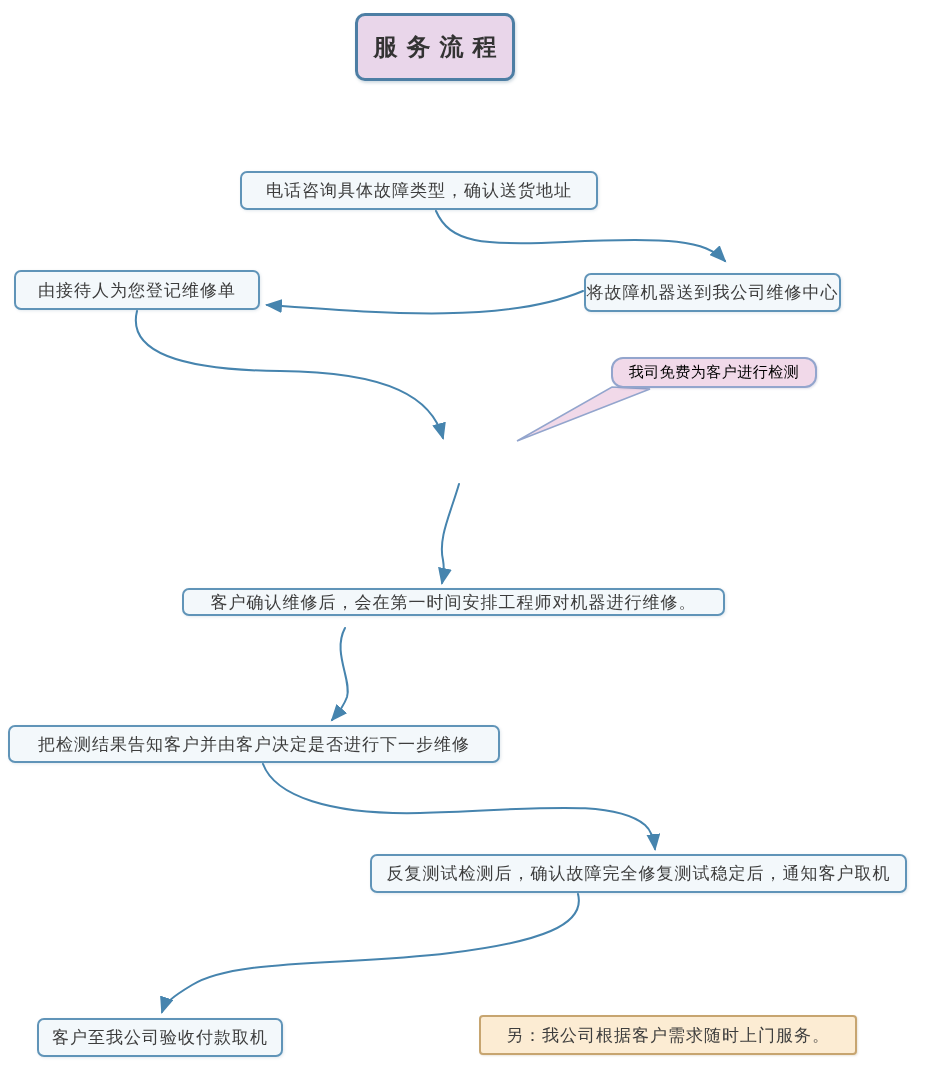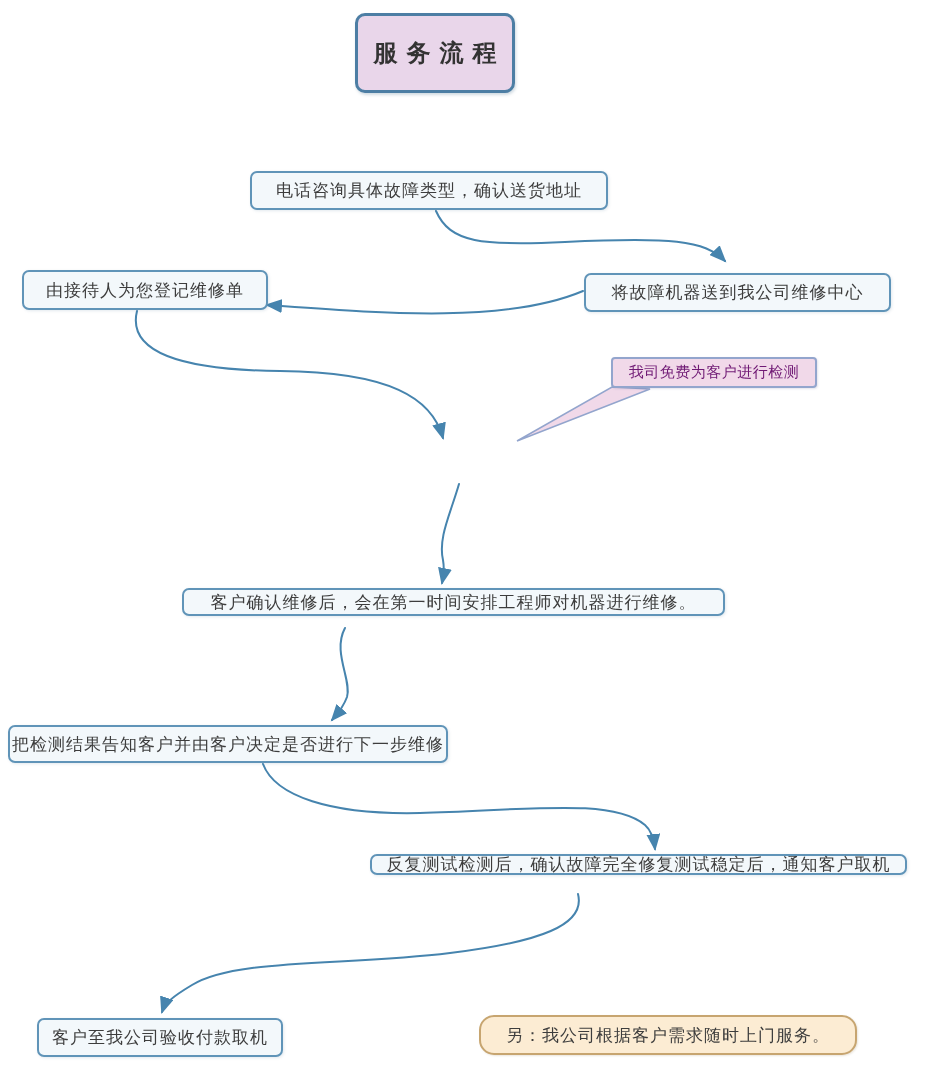--- a/index.html
+++ b/index.html
@@ -98,7 +98,7 @@
     <path d="M578,894 C586,925 540,942 450,953 C345,966 235,958 192,985 C172,997 165,1003 162,1012" fill="none" stroke="#4684ae" stroke-width="2" stroke-linecap="round" marker-end="url(#arw)"></path>
   </svg>
 
-  <div class="title-node" style="left:355px;top:13px;width:160px;height:80px;">
+  <div class="title-node" style="left:355px;top:13px;width:160px;height:68px;">
     <span>服务流程</span>
   </div>
 

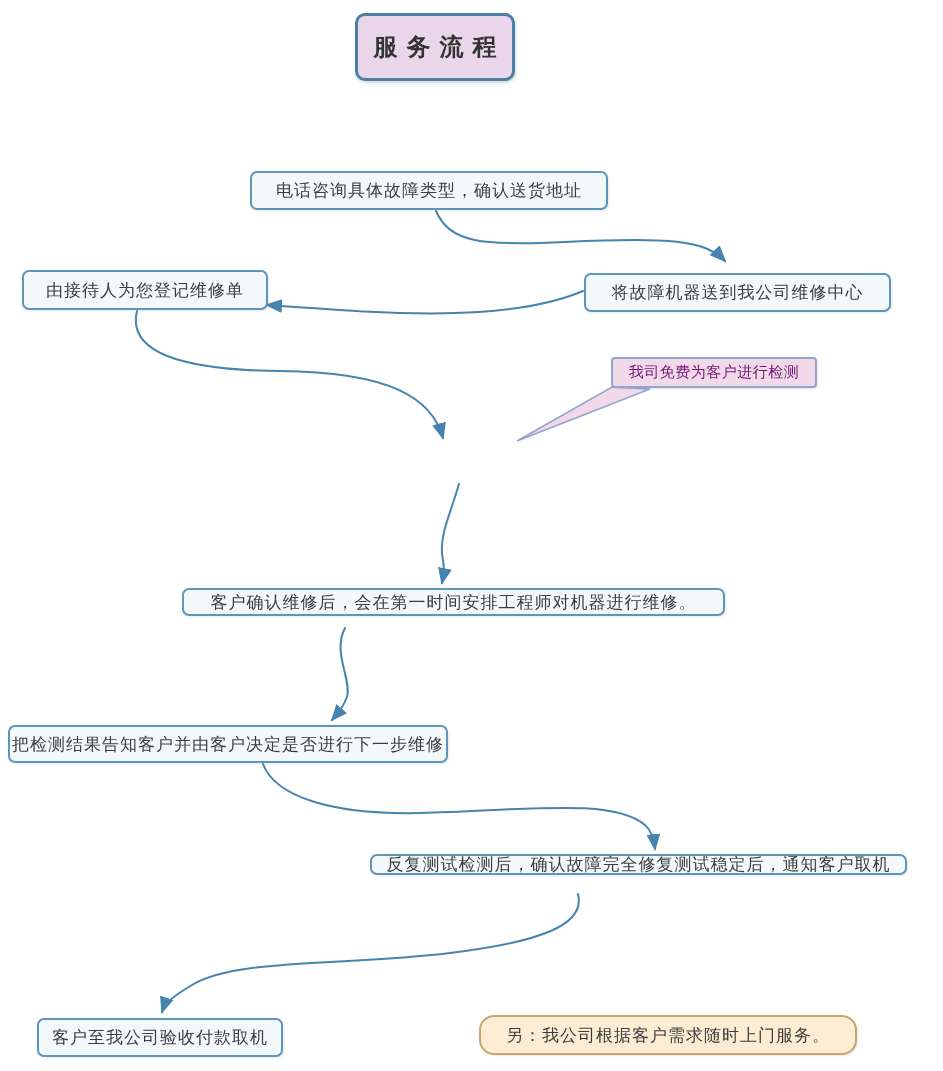--- a/index.html
+++ b/index.html
@@ -102,7 +102,7 @@
     <span>服务流程</span>
   </div>
 
-  <div class="flow-node" style="left:250px;top:171px;width:358px;height:39px;">
+  <div class="flow-node" style="left:240px;top:171px;width:358px;height:39px;">
     <span>电话咨询具体故障类型，确认送货地址</span>
   </div>
 

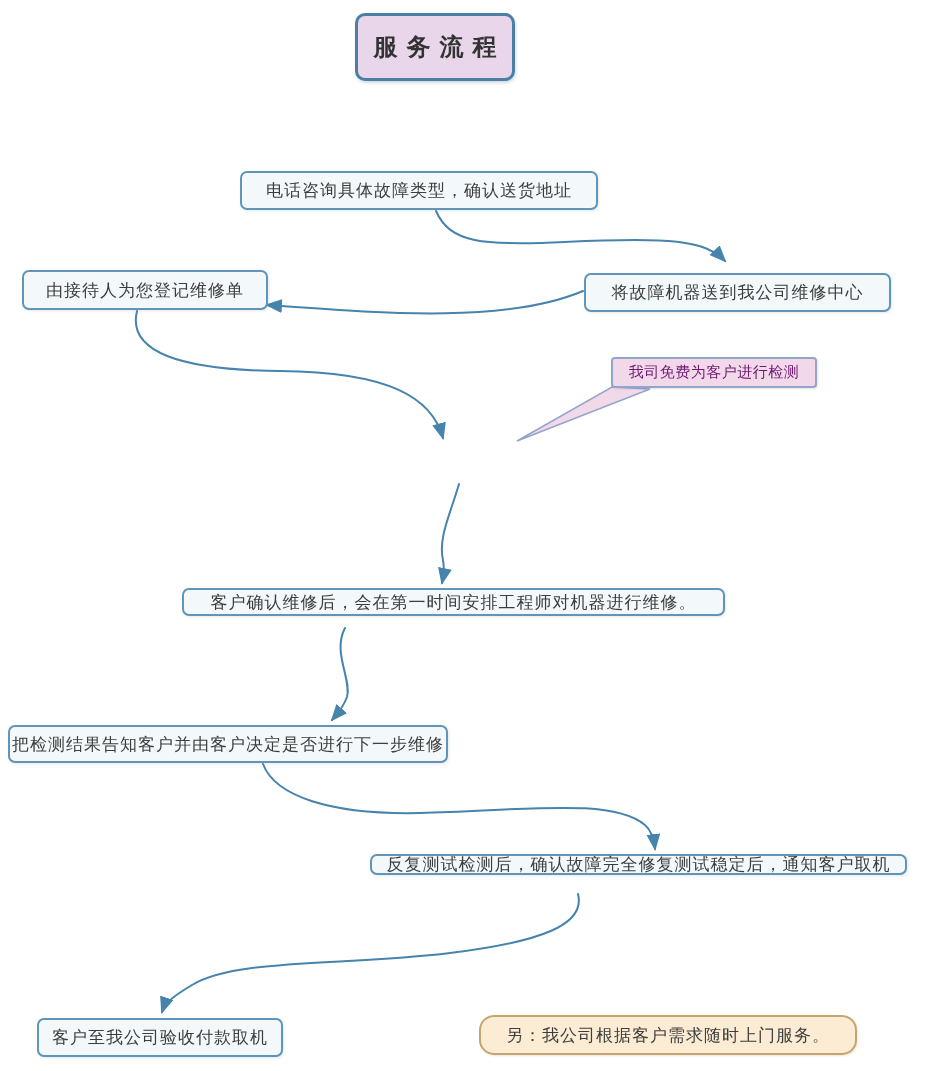--- a/index.html
+++ b/index.html
@@ -106,7 +106,7 @@
     <span>电话咨询具体故障类型，确认送货地址</span>
   </div>
 
-  <div class="flow-node" style="left:14px;top:270px;width:246px;height:40px;margin-left:8px;">
+  <div class="flow-node" style="left:14px;top:270px;width:246px;height:40px;">
     <span>由接待人为您登记维修单</span>
   </div>
 

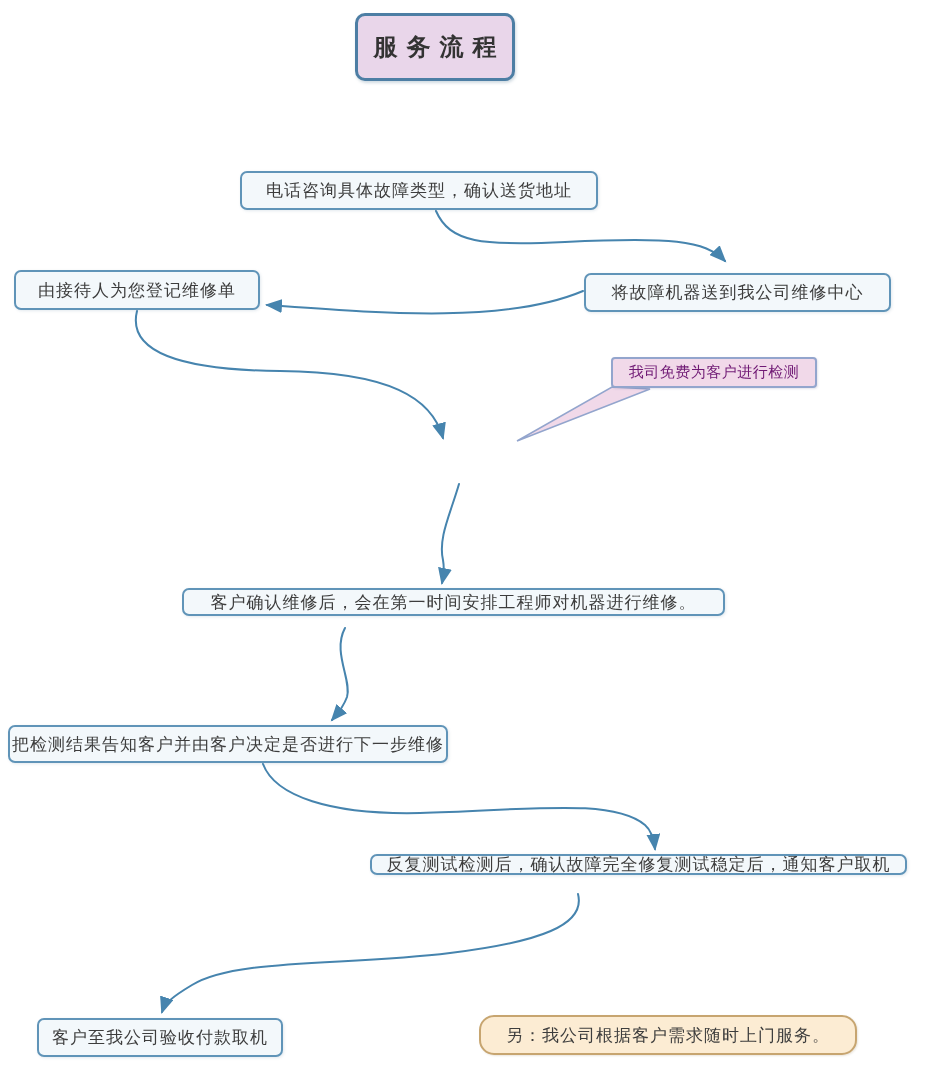--- a/index.html
+++ b/index.html
@@ -110,7 +110,7 @@
     <span>由接待人为您登记维修单</span>
   </div>
 
-  <div class="flow-node" style="left:584px;top:273px;width:307px;height:39px;">
+  <div class="flow-node" style="left:584px;top:273px;width:257px;height:39px;">
     <span>将故障机器送到我公司维修中心</span>
   </div>
 

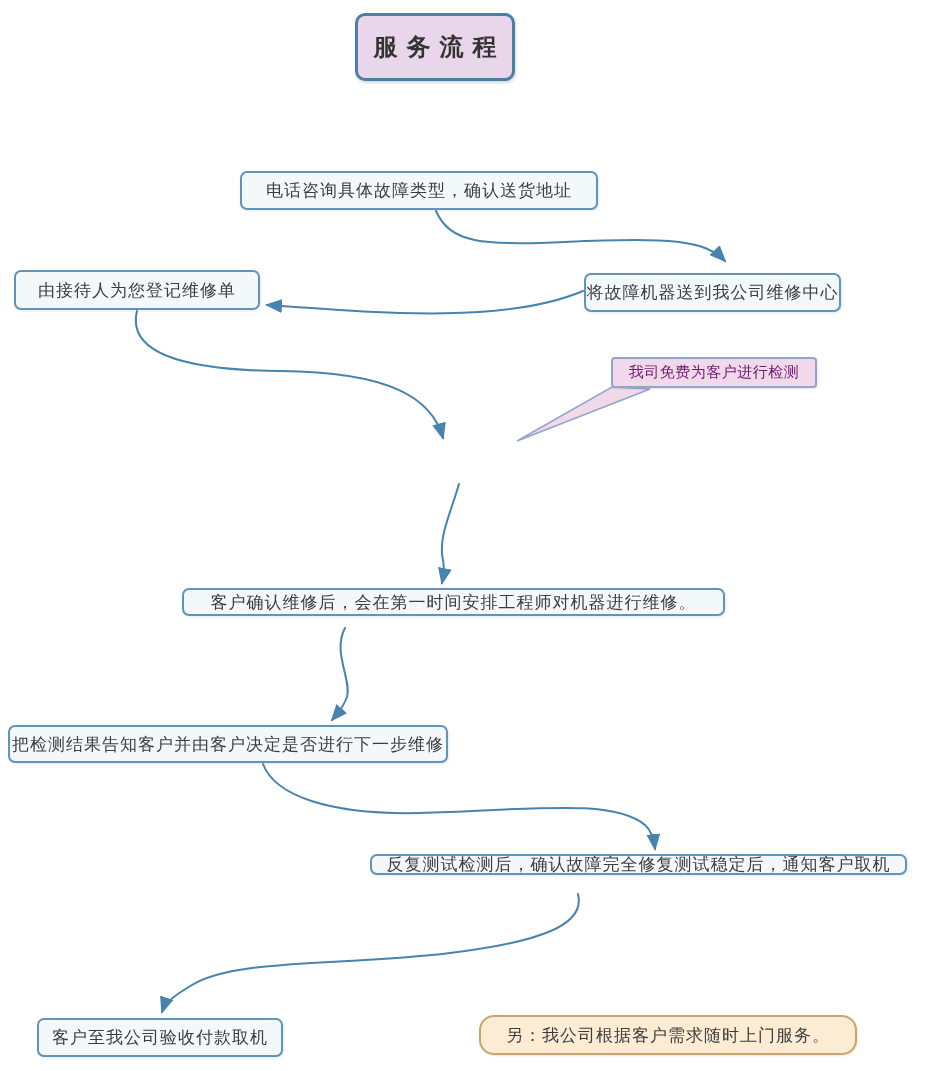--- a/index.html
+++ b/index.html
@@ -44,8 +44,8 @@
     display:flex;align-items:center;justify-content:center;
     background:#f1d9e9;
     border:2px solid #93a5cd;
-    border-radius:4px;
-    color:#701a75;
+    border-radius:12px;
+    color:#000000;
     font-size:15px;
     letter-spacing:0.5px;
     box-shadow:1px 1px 2px rgba(100,100,150,0.18);

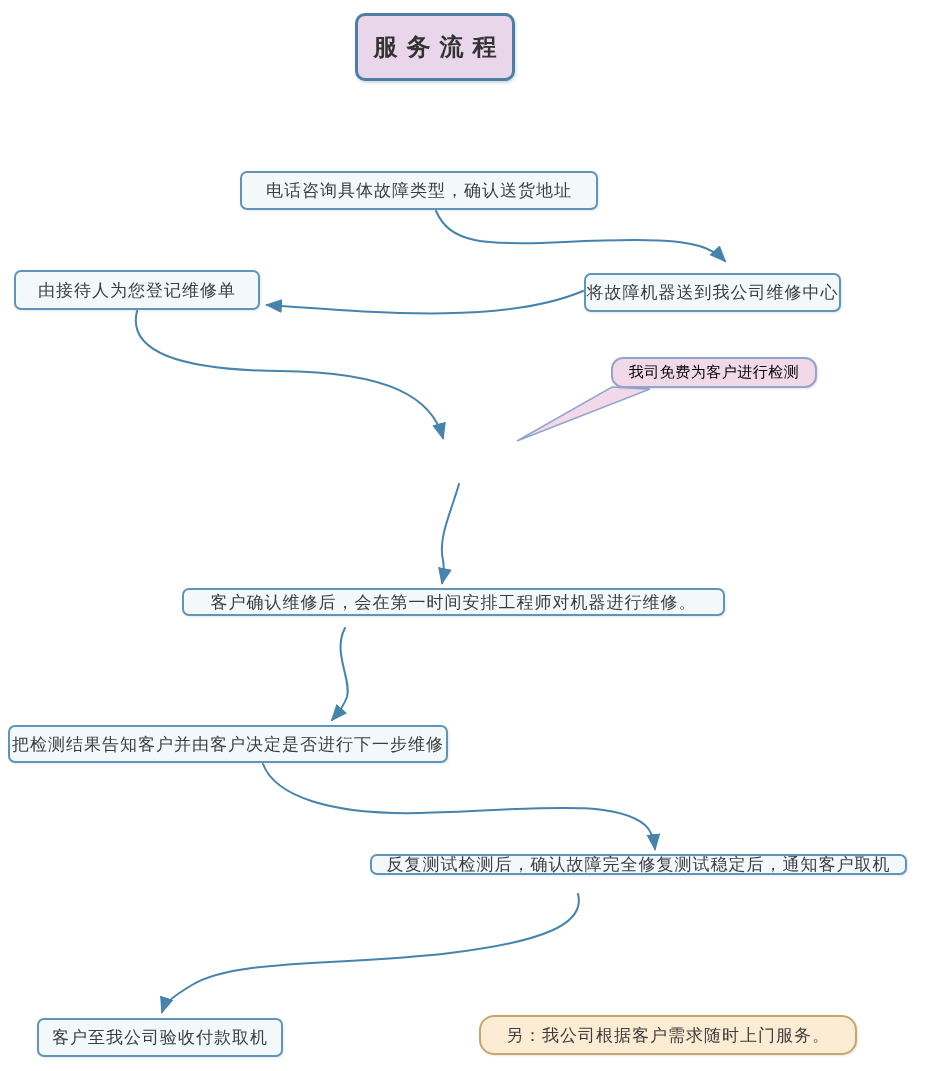--- a/index.html
+++ b/index.html
@@ -123,7 +123,7 @@
     <span>客户确认维修后，会在第一时间安排工程师对机器进行维修。</span>
   </div>
 
-  <div class="flow-node" style="left:8px;top:725px;width:440px;height:38px;">
+  <div class="flow-node" style="left:8px;top:725px;width:492px;height:38px;">
     <span>把检测结果告知客户并由客户决定是否进行下一步维修</span>
   </div>
 

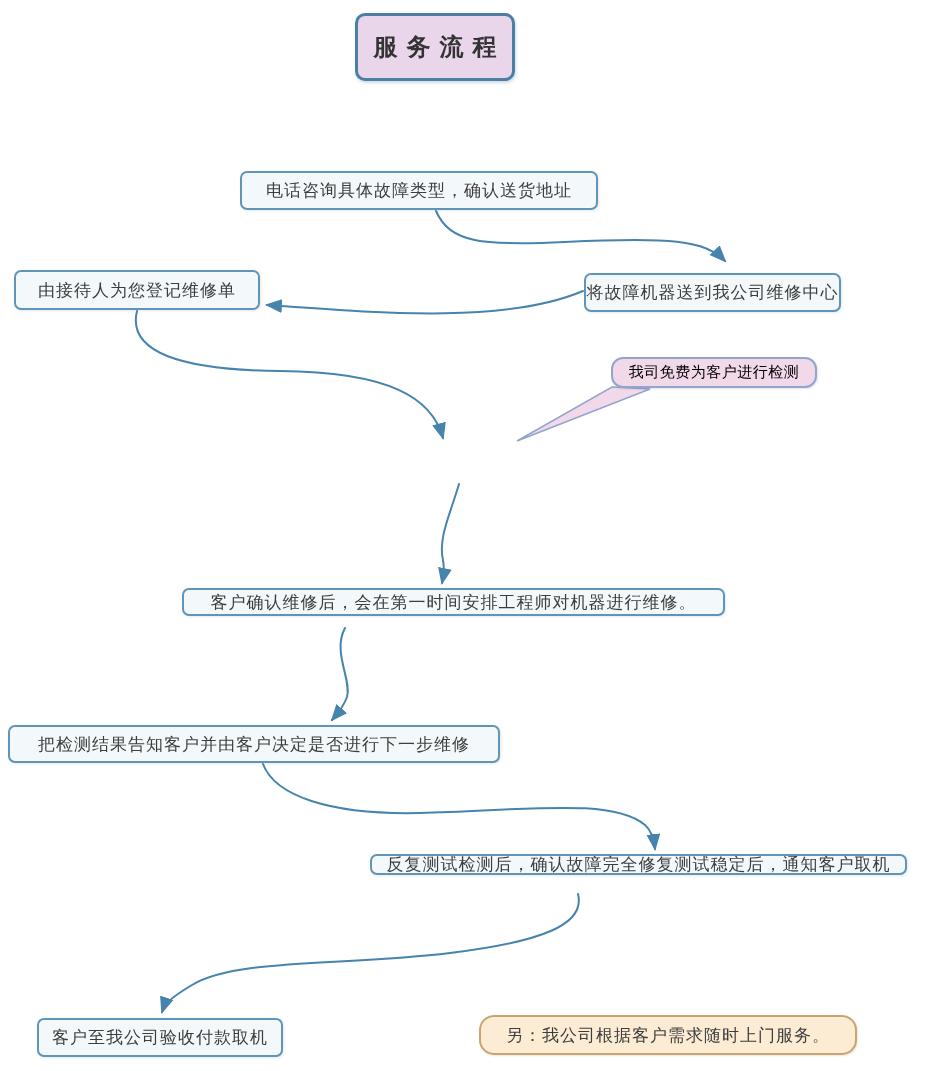--- a/index.html
+++ b/index.html
@@ -127,7 +127,7 @@
     <span>把检测结果告知客户并由客户决定是否进行下一步维修</span>
   </div>
 
-  <div class="flow-node" style="left:370px;top:854px;width:537px;height:21px;">
+  <div class="flow-node" style="left:370px;top:854px;width:537px;height:39px;">
     <span>反复测试检测后，确认故障完全修复测试稳定后，通知客户取机</span>
   </div>
 

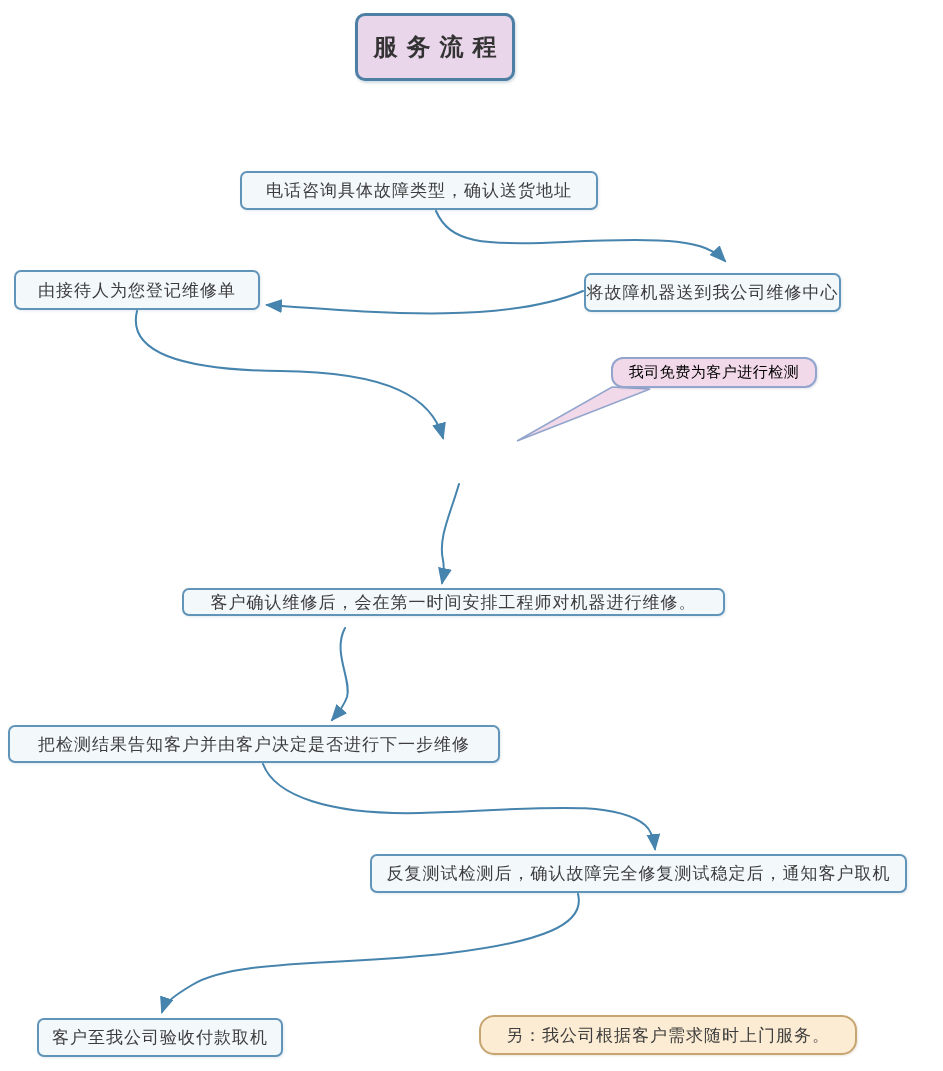--- a/index.html
+++ b/index.html
@@ -57,7 +57,7 @@
     display:flex;align-items:center;justify-content:center;
     background:#fcecd3;
     border:2px solid #c7a570;
-    border-radius:15px;
+    border-radius:4px;
     color:#3d3d3d;
     font-size:17px;
     letter-spacing:1px;

